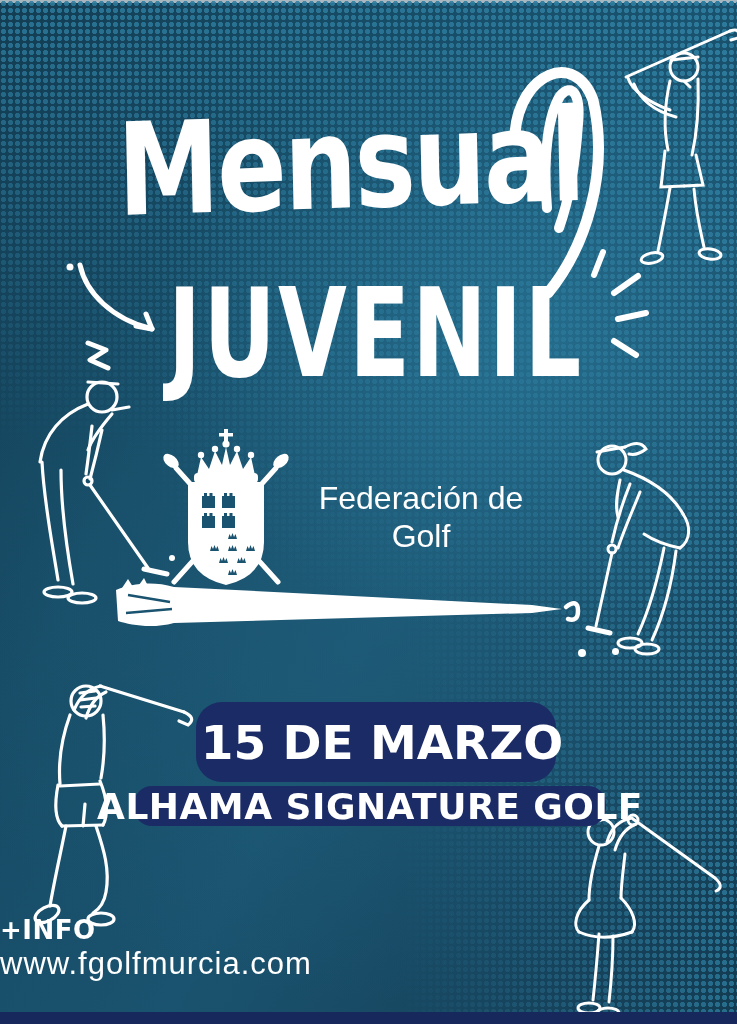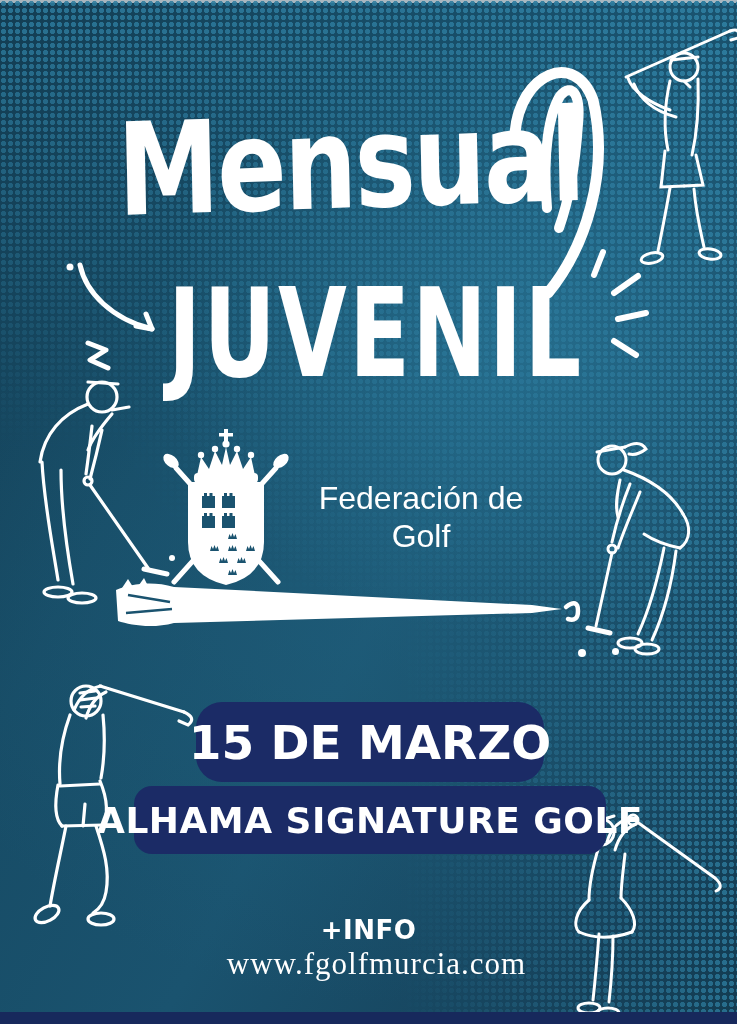--- a/index.html
+++ b/index.html
@@ -43,7 +43,7 @@
     position:absolute;background:#1B2B66;display:flex;align-items:center;justify-content:center;
     color:#fff;font-weight:800;white-space:nowrap;
   }
-  .badge-date{left:196px;top:702px;width:348px;height:80px;border-radius:26px;font-size:47px;}
+  .badge-date{left:196px;top:702px;width:348px;height:80px;border-radius:26px;font-size:47px;padding-left:12px;}
   .badge-venue{left:134px;top:786px;width:472px;height:68px;border-radius:18px;font-size:36px;letter-spacing:.5px;}
   .footer-info{position:absolute;left:0;right:0;top:915px;text-align:center;font-size:26px;font-weight:800;letter-spacing:.5px;}
   .footer-web{position:absolute;left:16px;right:0;top:946px;text-align:center;

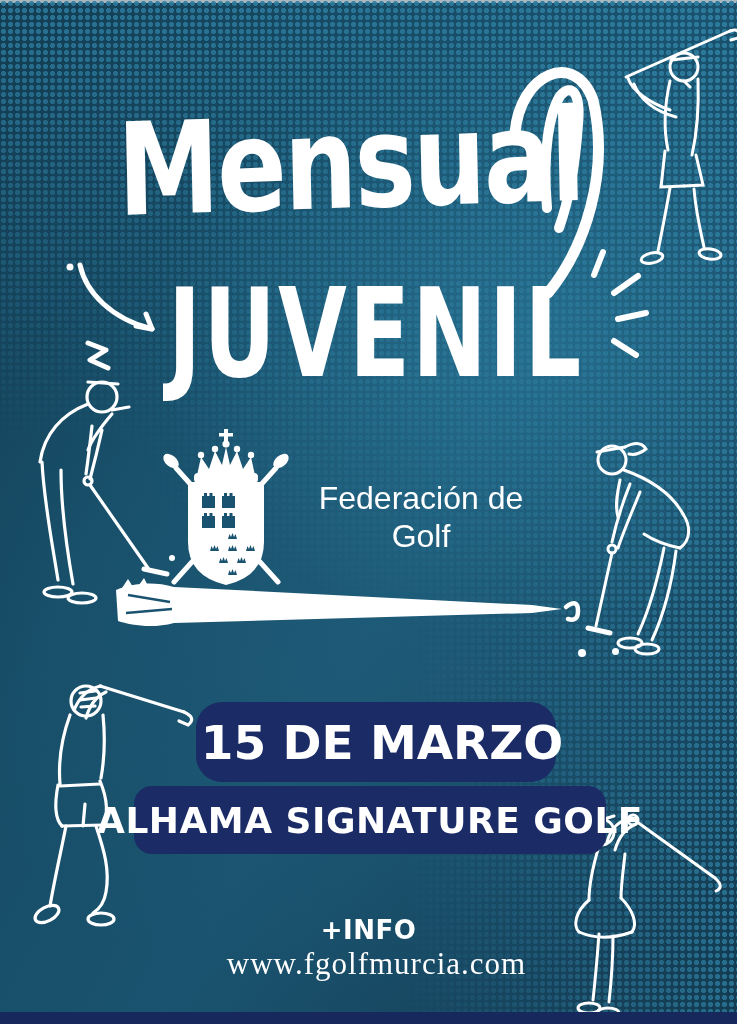--- a/index.html
+++ b/index.html
@@ -44,7 +44,7 @@
     color:#fff;font-weight:800;white-space:nowrap;
   }
   .badge-date{left:196px;top:702px;width:348px;height:80px;border-radius:26px;font-size:47px;padding-left:12px;}
-  .badge-venue{left:134px;top:786px;width:472px;height:68px;border-radius:18px;font-size:36px;letter-spacing:.5px;}
+  .badge-venue{left:134px;top:786px;width:472px;height:40px;border-radius:18px;font-size:36px;letter-spacing:.5px;}
   .footer-info{position:absolute;left:0;right:0;top:915px;text-align:center;font-size:26px;font-weight:800;letter-spacing:.5px;}
   .footer-web{position:absolute;left:16px;right:0;top:946px;text-align:center;
     font-family:Liberation Serif, serif;font-size:31px;font-weight:400;letter-spacing:1px;}

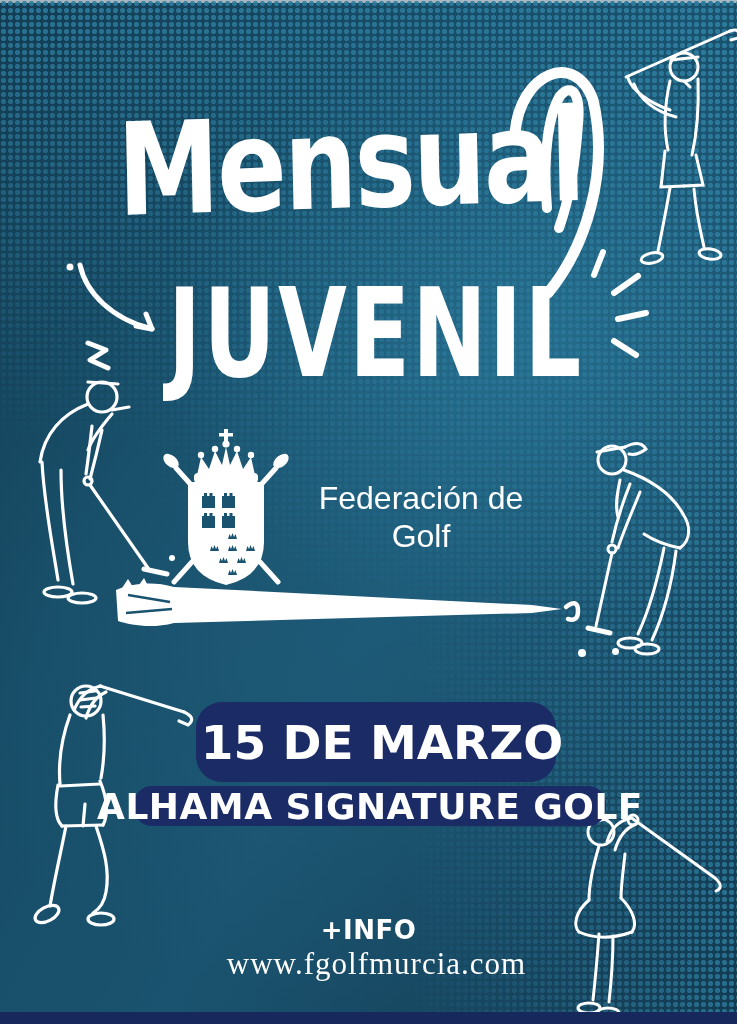--- a/index.html
+++ b/index.html
@@ -45,7 +45,7 @@
   }
   .badge-date{left:196px;top:702px;width:348px;height:80px;border-radius:26px;font-size:47px;padding-left:12px;}
   .badge-venue{left:134px;top:786px;width:472px;height:40px;border-radius:18px;font-size:36px;letter-spacing:.5px;}
-  .footer-info{position:absolute;left:0;right:0;top:915px;text-align:center;font-size:26px;font-weight:800;letter-spacing:.5px;}
+  .footer-info{position:absolute;left:0;right:0;top:915px;text-align:left;font-size:26px;font-weight:800;letter-spacing:.5px;}
   .footer-web{position:absolute;left:16px;right:0;top:946px;text-align:center;
     font-family:Liberation Serif, serif;font-size:31px;font-weight:400;letter-spacing:1px;}
   .speck{position:absolute;background:#fff;border-radius:50%;}

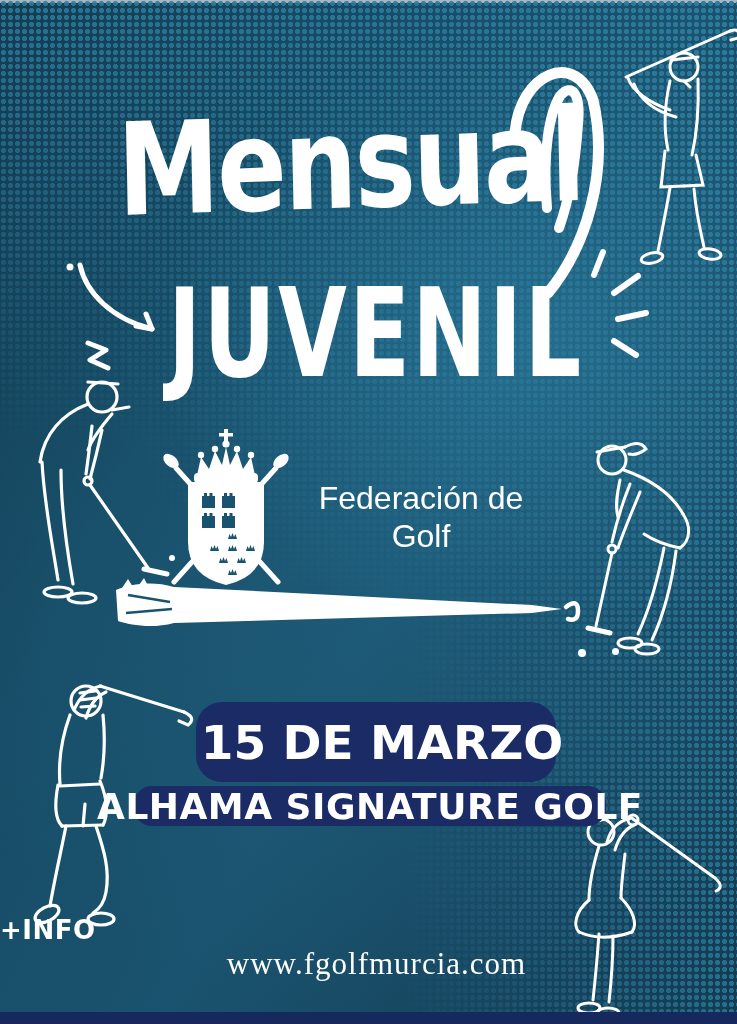--- a/index.html
+++ b/index.html
@@ -46,8 +46,8 @@
   .badge-date{left:196px;top:702px;width:348px;height:80px;border-radius:26px;font-size:47px;padding-left:12px;}
   .badge-venue{left:134px;top:786px;width:472px;height:40px;border-radius:18px;font-size:36px;letter-spacing:.5px;}
   .footer-info{position:absolute;left:0;right:0;top:915px;text-align:left;font-size:26px;font-weight:800;letter-spacing:.5px;}
-  .footer-web{position:absolute;left:16px;right:0;top:946px;text-align:center;
-    font-family:Liberation Serif, serif;font-size:31px;font-weight:400;letter-spacing:1px;}
+  .footer-web{position:absolute;left:0;right:0;top:946px;
+    font-family:Liberation Sans, sans-serif;font-size:31px;font-weight:400;letter-spacing:1px;}
   .speck{position:absolute;background:#fff;border-radius:50%;}
 </style>
 </head>

